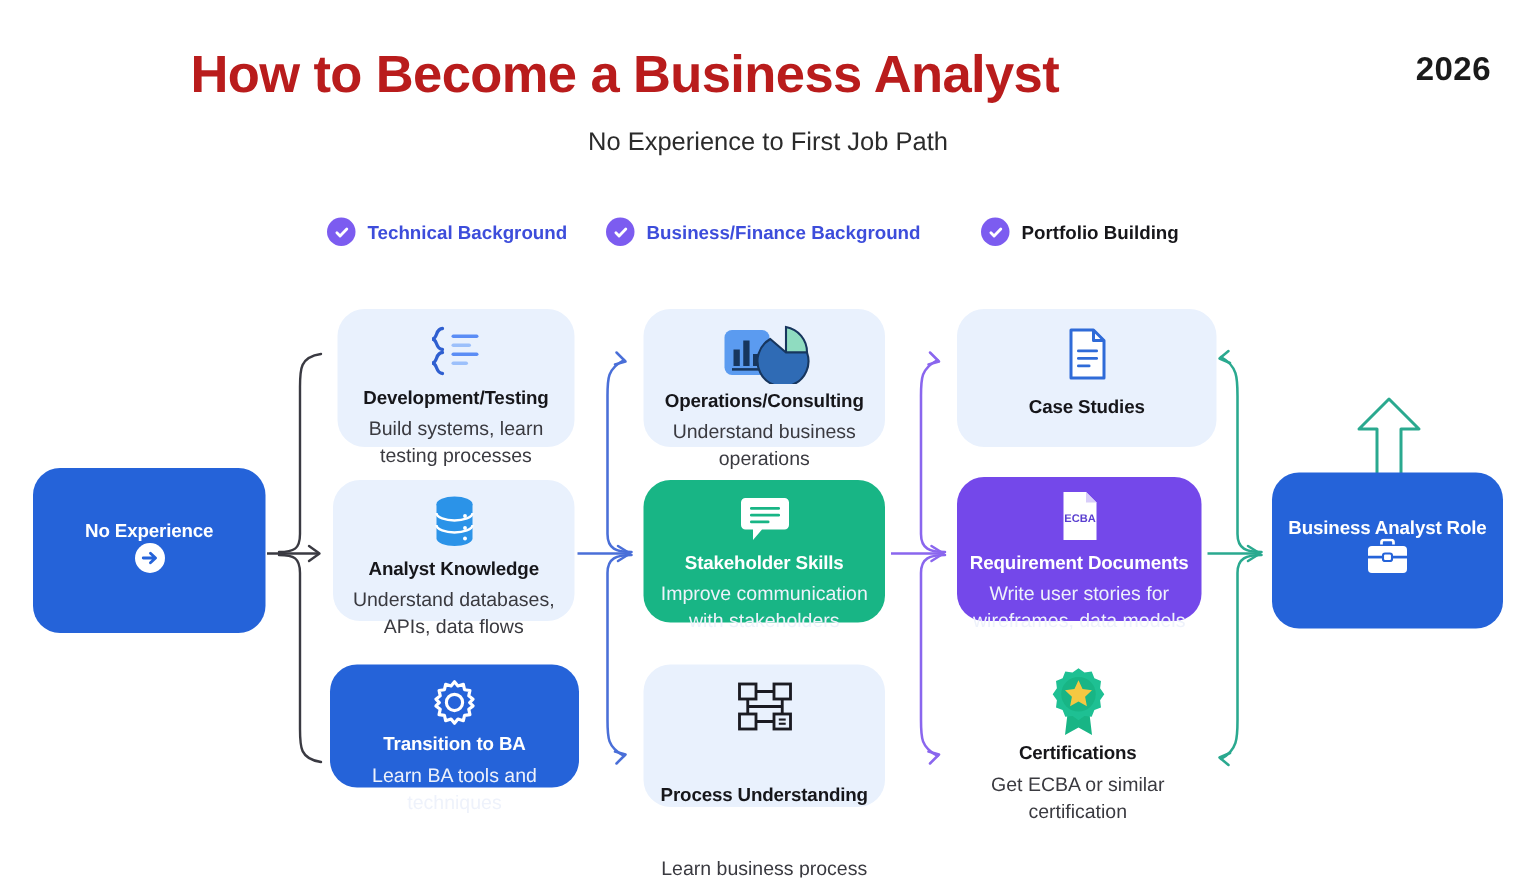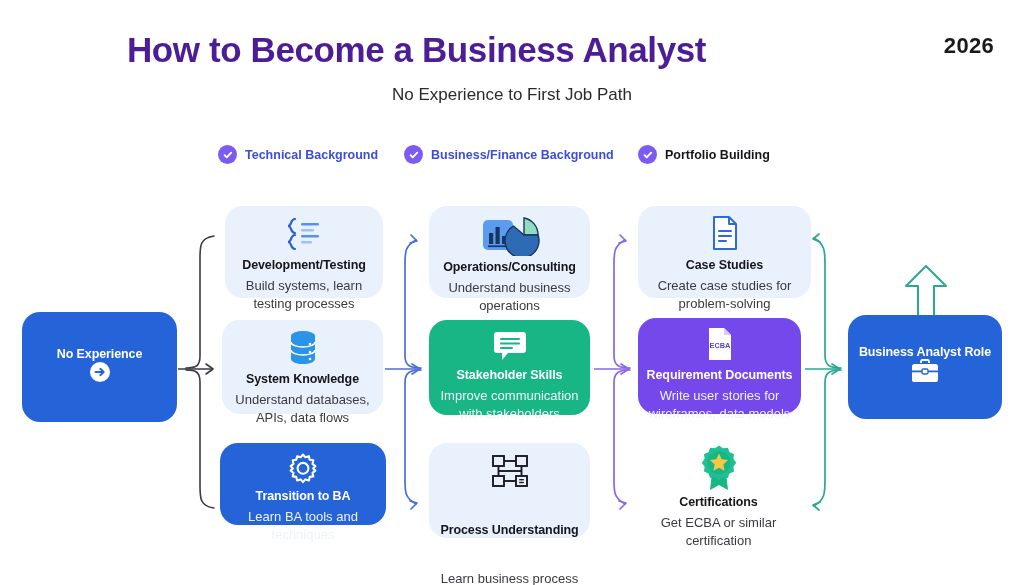--- a/index.html
+++ b/index.html
@@ -18,7 +18,7 @@
     position:absolute; left:0; top:30px; width:833px;
     text-align:center;
     font-size:35px; font-weight:bold; letter-spacing:-0.4px;
-    color:#4c1d95;
+    color:#b91c1c;
   }
   .subtitle {
     position:absolute; left:0; top:85px; width:1024px;

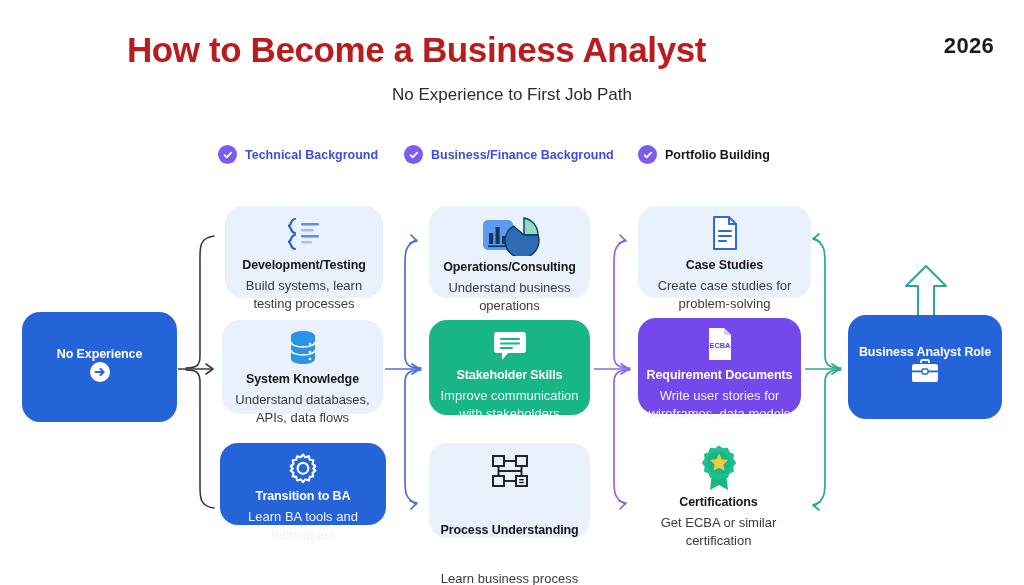--- a/index.html
+++ b/index.html
@@ -45,7 +45,7 @@
   .colhead svg { display:block; }
   #ch0 { left:218px; } #ch0 .lbl { color:#3d4ddb; }
   #ch1 { left:404px; } #ch1 .lbl { color:#3d4ddb; }
-  #ch2 { left:638px;align-items:center; } #ch2 .lbl { color:#16161a; }
+  #ch2 { left:654px;align-items:center; } #ch2 .lbl { color:#16161a; }
 
   
   .card {

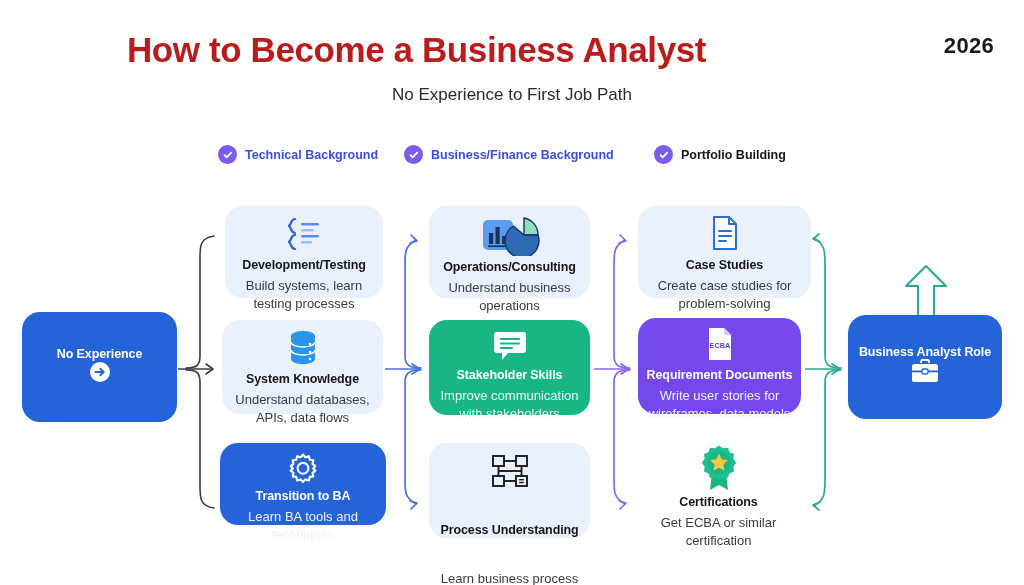--- a/index.html
+++ b/index.html
@@ -280,7 +280,6 @@
       </svg>
     </span>
     <span class="ttl">Case Studies</span>
-    <span class="dsc">Create case studies for problem-solving</span>
   </div>
 
   <div class="card t-purple" style="left:638px; top:318px; width:163px; height:96px;">

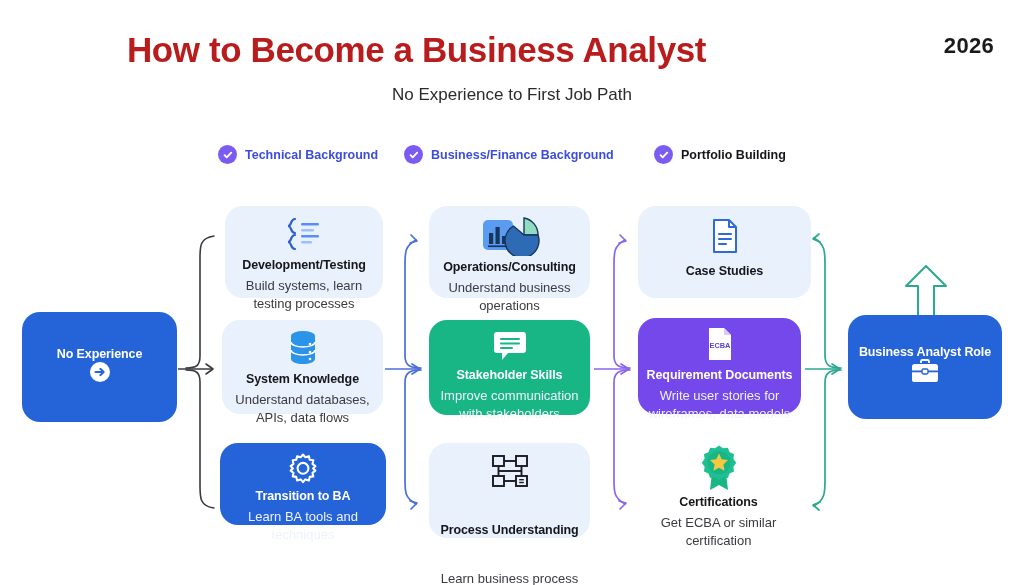--- a/index.html
+++ b/index.html
@@ -197,7 +197,7 @@
         <circle cx="24" cy="31" r="1.3" fill="#fff"></circle>
       </svg>
     </span>
-    <span class="ttl">System Knowledge</span>
+    <span class="ttl">Analyst Knowledge</span>
     <span class="dsc">Understand databases, APIs, data flows</span>
   </div>
 

